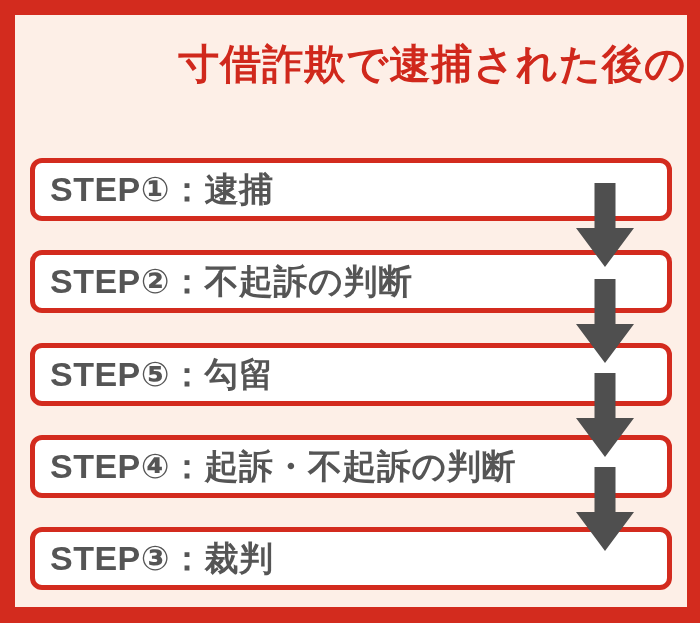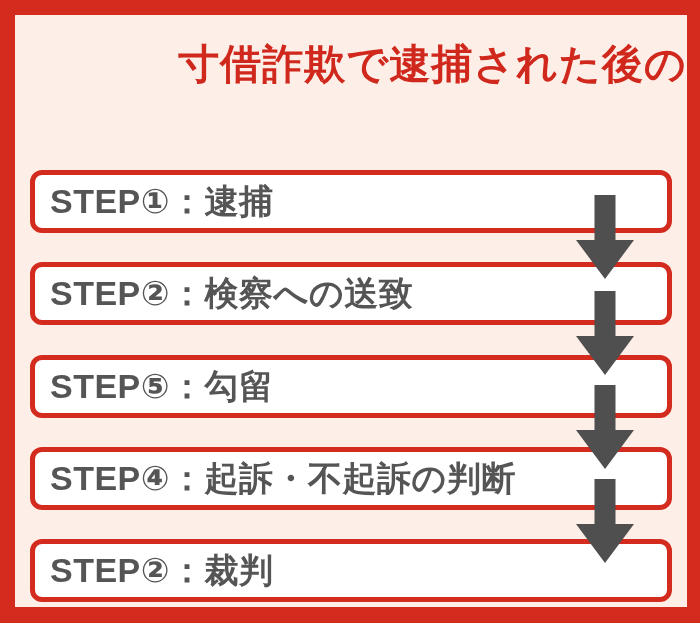--- a/index.html
+++ b/index.html
@@ -45,7 +45,7 @@
   }
   .flow{
     position:absolute;
-    top:12px;left:0;width:100%;height:100%;
+    top:0;left:0;width:100%;height:100%;
     pointer-events:none;
   }
   .step-box{

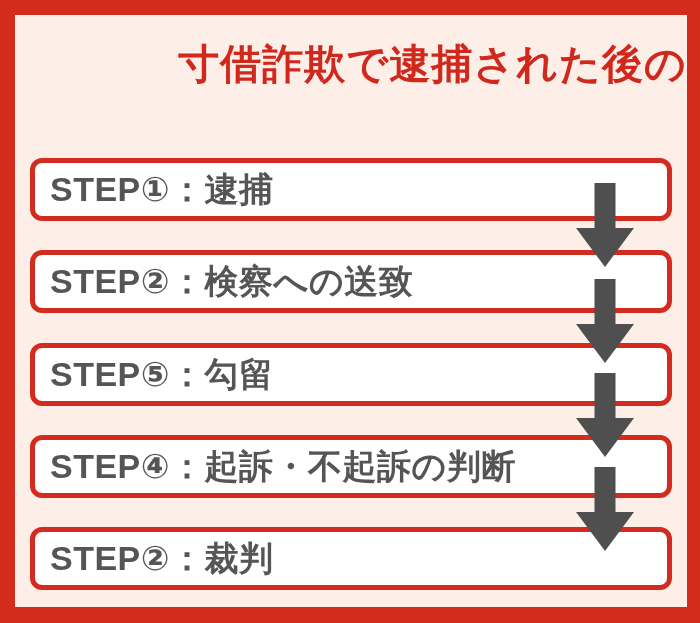--- a/index.html
+++ b/index.html
@@ -106,7 +106,7 @@
       </svg>
 
       <div class="step-box s2">
-        <span class="step-label">STEP②：検察への送致</span>
+        <span class="step-label">STEP②：不起訴の判断</span>
       </div>
 
       <svg class="arrow a2" viewBox="0 0 58 84" aria-hidden="true">

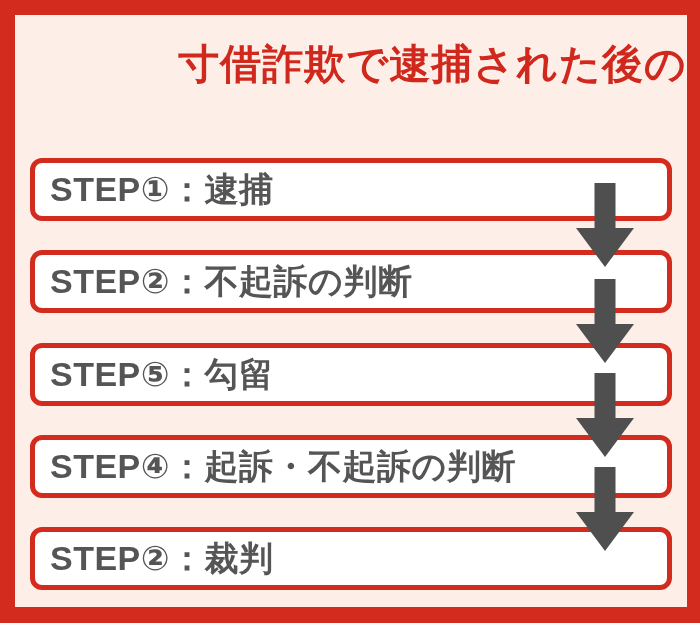--- a/index.html
+++ b/index.html
@@ -130,7 +130,7 @@
       </svg>
 
       <div class="step-box s5">
-        <span class="step-label">STEP②：裁判</span>
+        <span class="step-label">STEP③：裁判</span>
       </div>
 
     </div>

